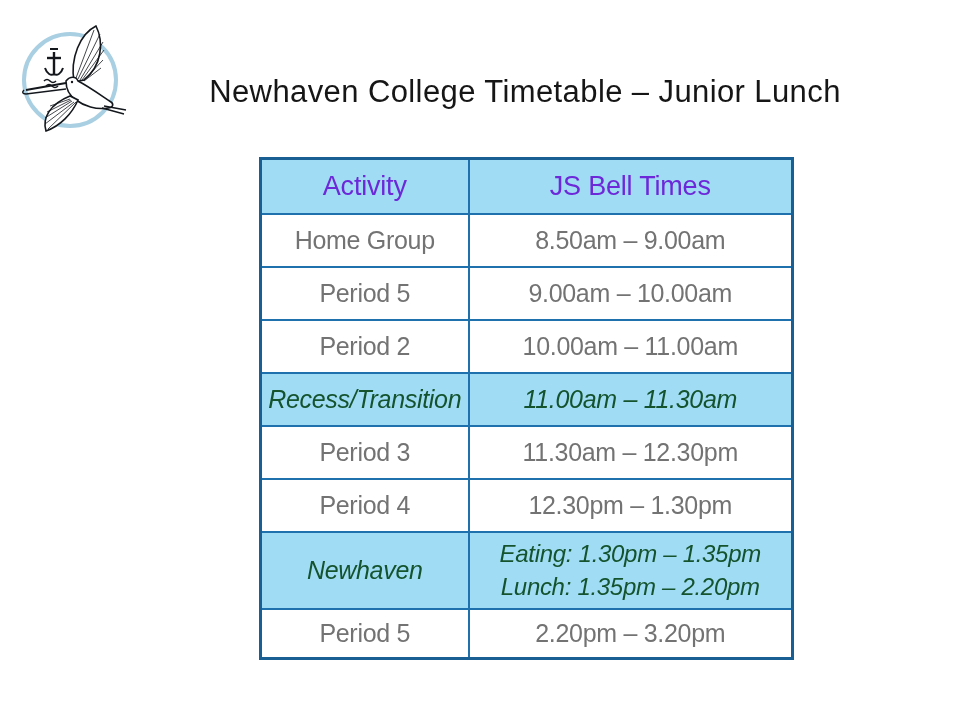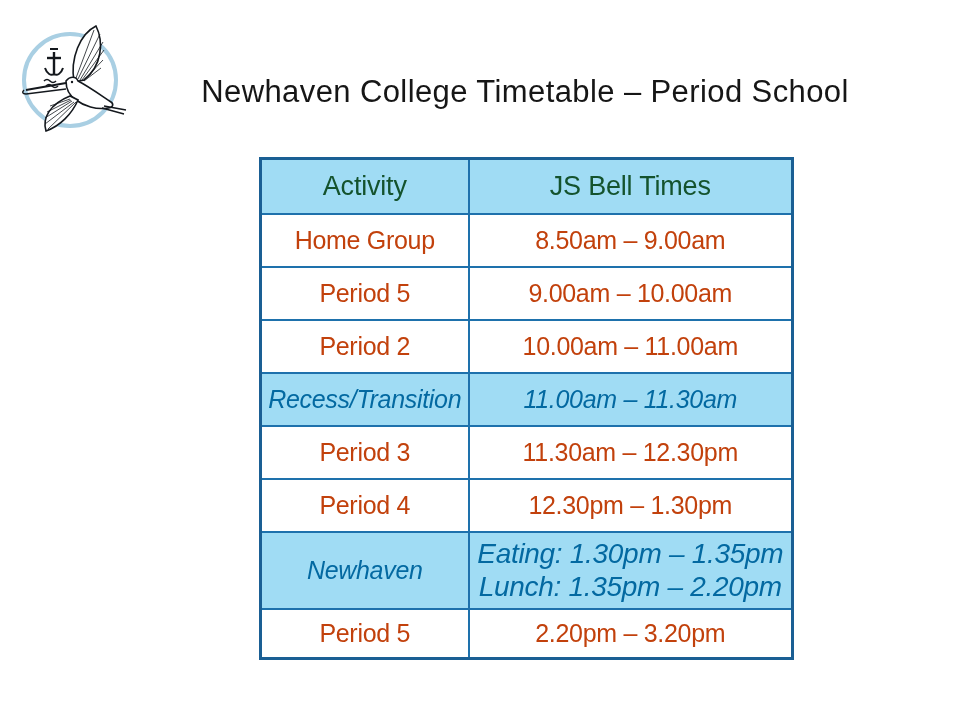--- a/index.html
+++ b/index.html
@@ -119,7 +119,7 @@
     </svg>
   </div>
 
-  <h1 class="title">Newhaven College Timetable – Period School</h1>
+  <h1 class="title">Newhaven College Timetable – Junior Lunch</h1>
 
   <table class="timetable">
     <colgroup>

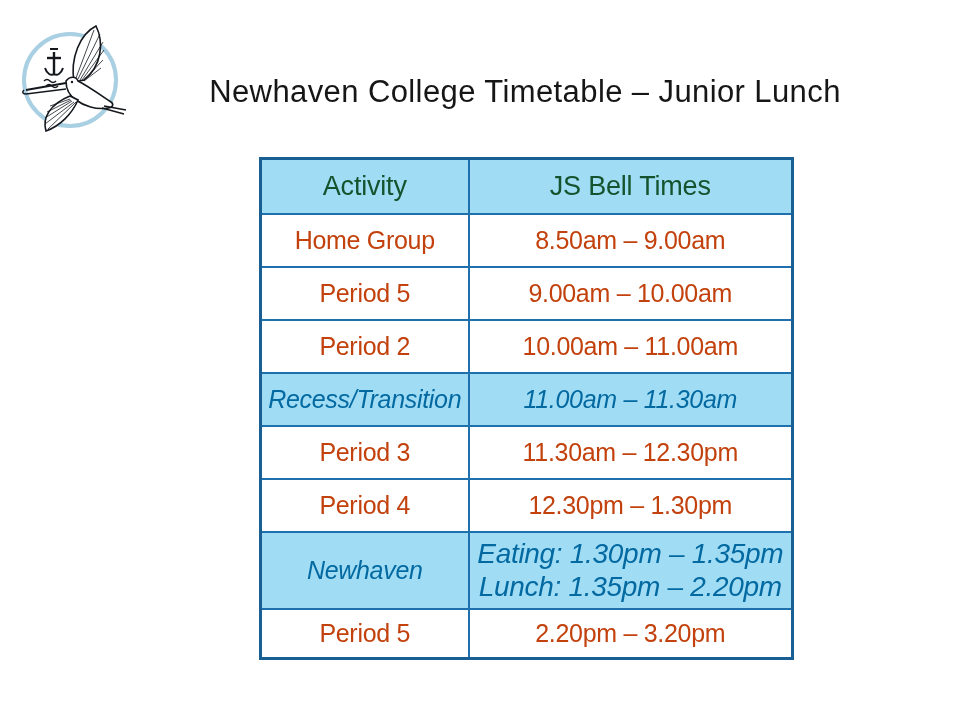--- a/index.html
+++ b/index.html
@@ -60,7 +60,7 @@
   .timetable tbody tr.last { height: 50px; margin-left: 8px; }
   .timetable th {
     background: #a0dcf4;
-    color: #14532d;
+    color: #6d28d9;
     font-size: 27px;
     font-weight: 400;
     letter-spacing: -0.2px;

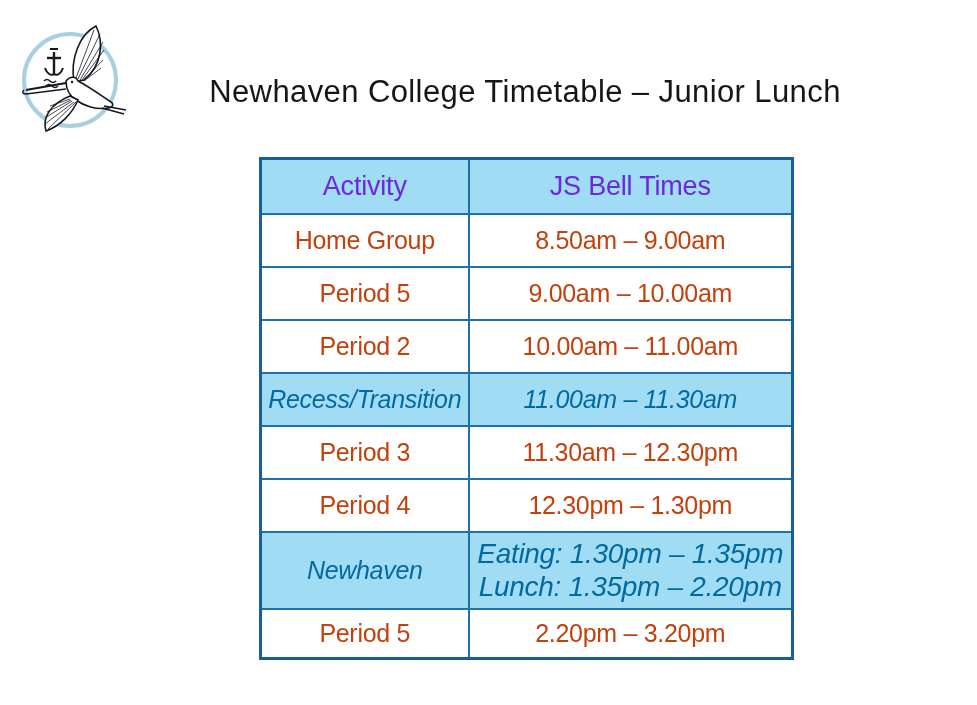--- a/index.html
+++ b/index.html
@@ -67,7 +67,7 @@
   }
   .timetable td {
     background: #ffffff;
-    color: #c2410c;
+    color: #737373;
     font-size: 25px;
     letter-spacing: -0.3px;
   }

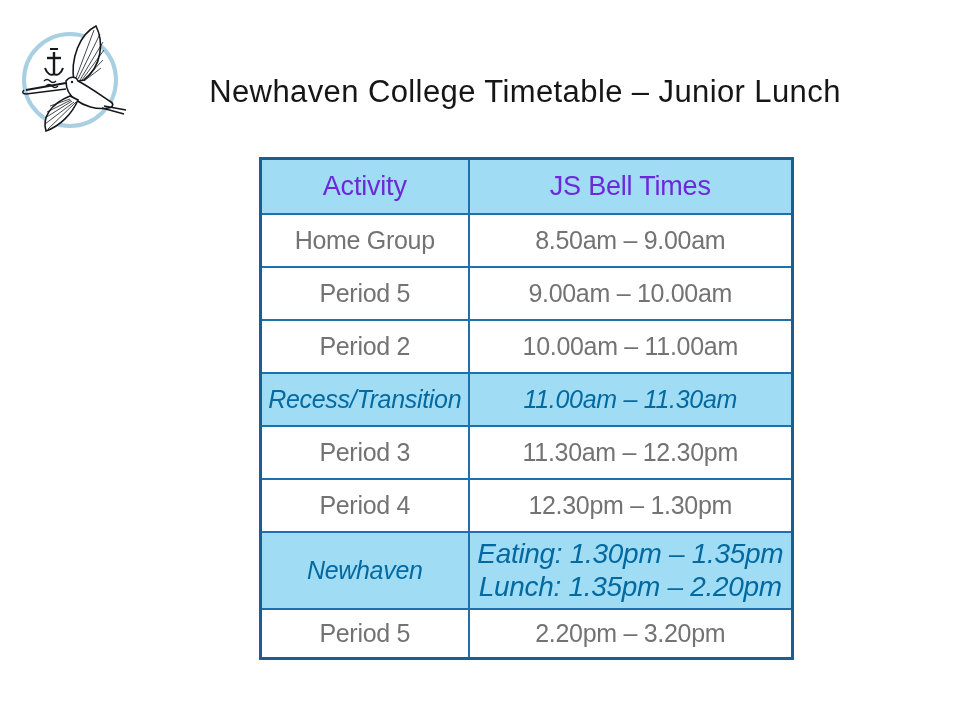--- a/index.html
+++ b/index.html
@@ -74,7 +74,7 @@
   .timetable tr.hl td {
     background: #a0dcf4;
     font-style: italic;
-    color: #0369a1;
+    color: #14532d;
   }
   .timetable td.times.multi {
     font-size: 28px;

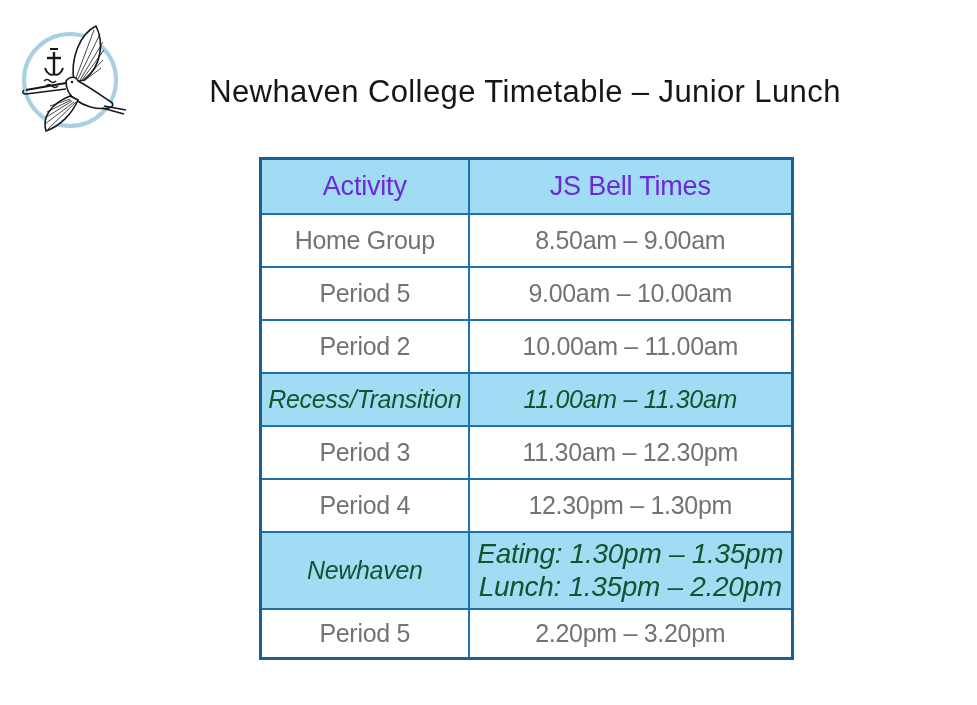--- a/index.html
+++ b/index.html
@@ -77,7 +77,7 @@
     color: #14532d;
   }
   .timetable td.times.multi {
-    font-size: 28px;
+    font-size: 24px;
     line-height: 33px;
     text-align: center;
   }

